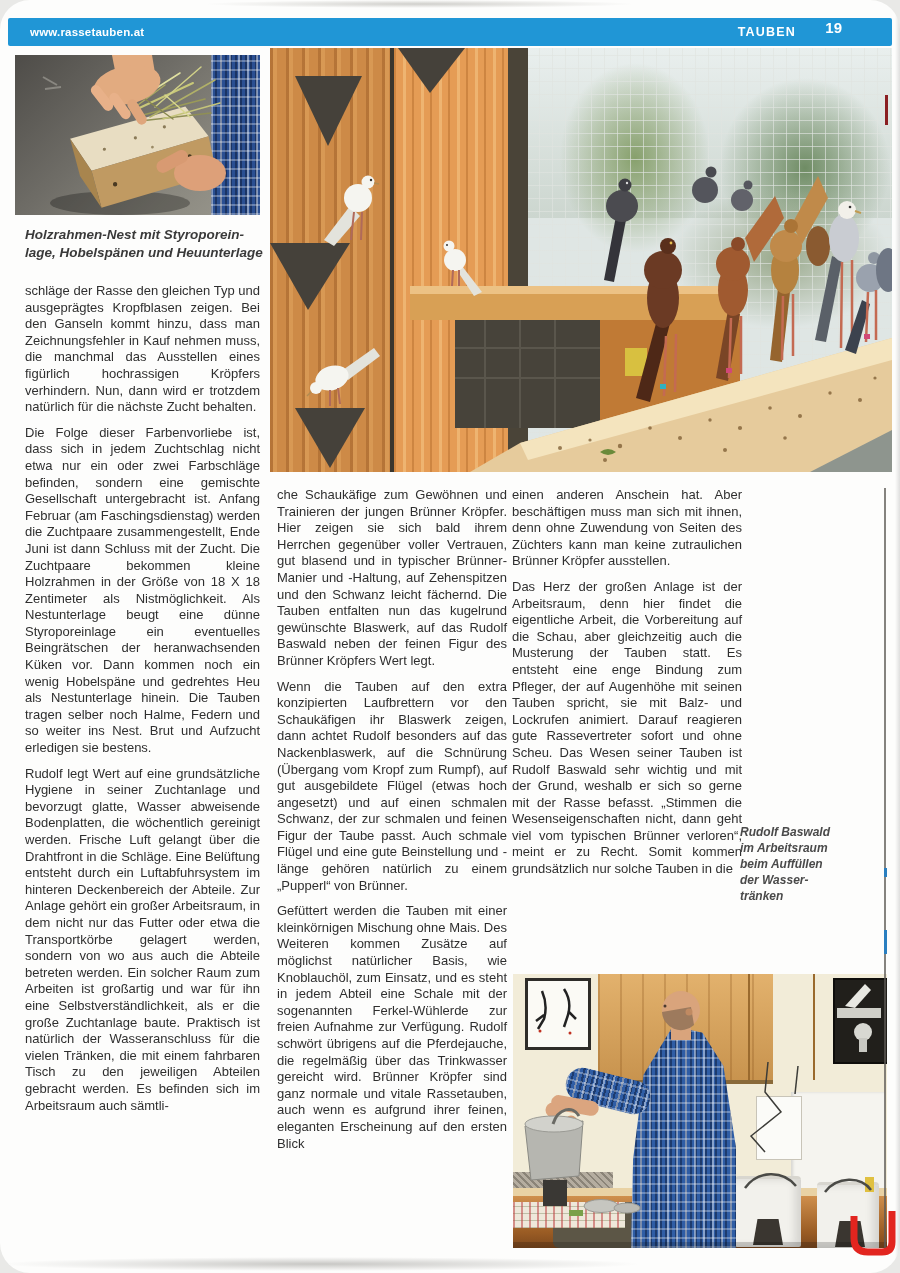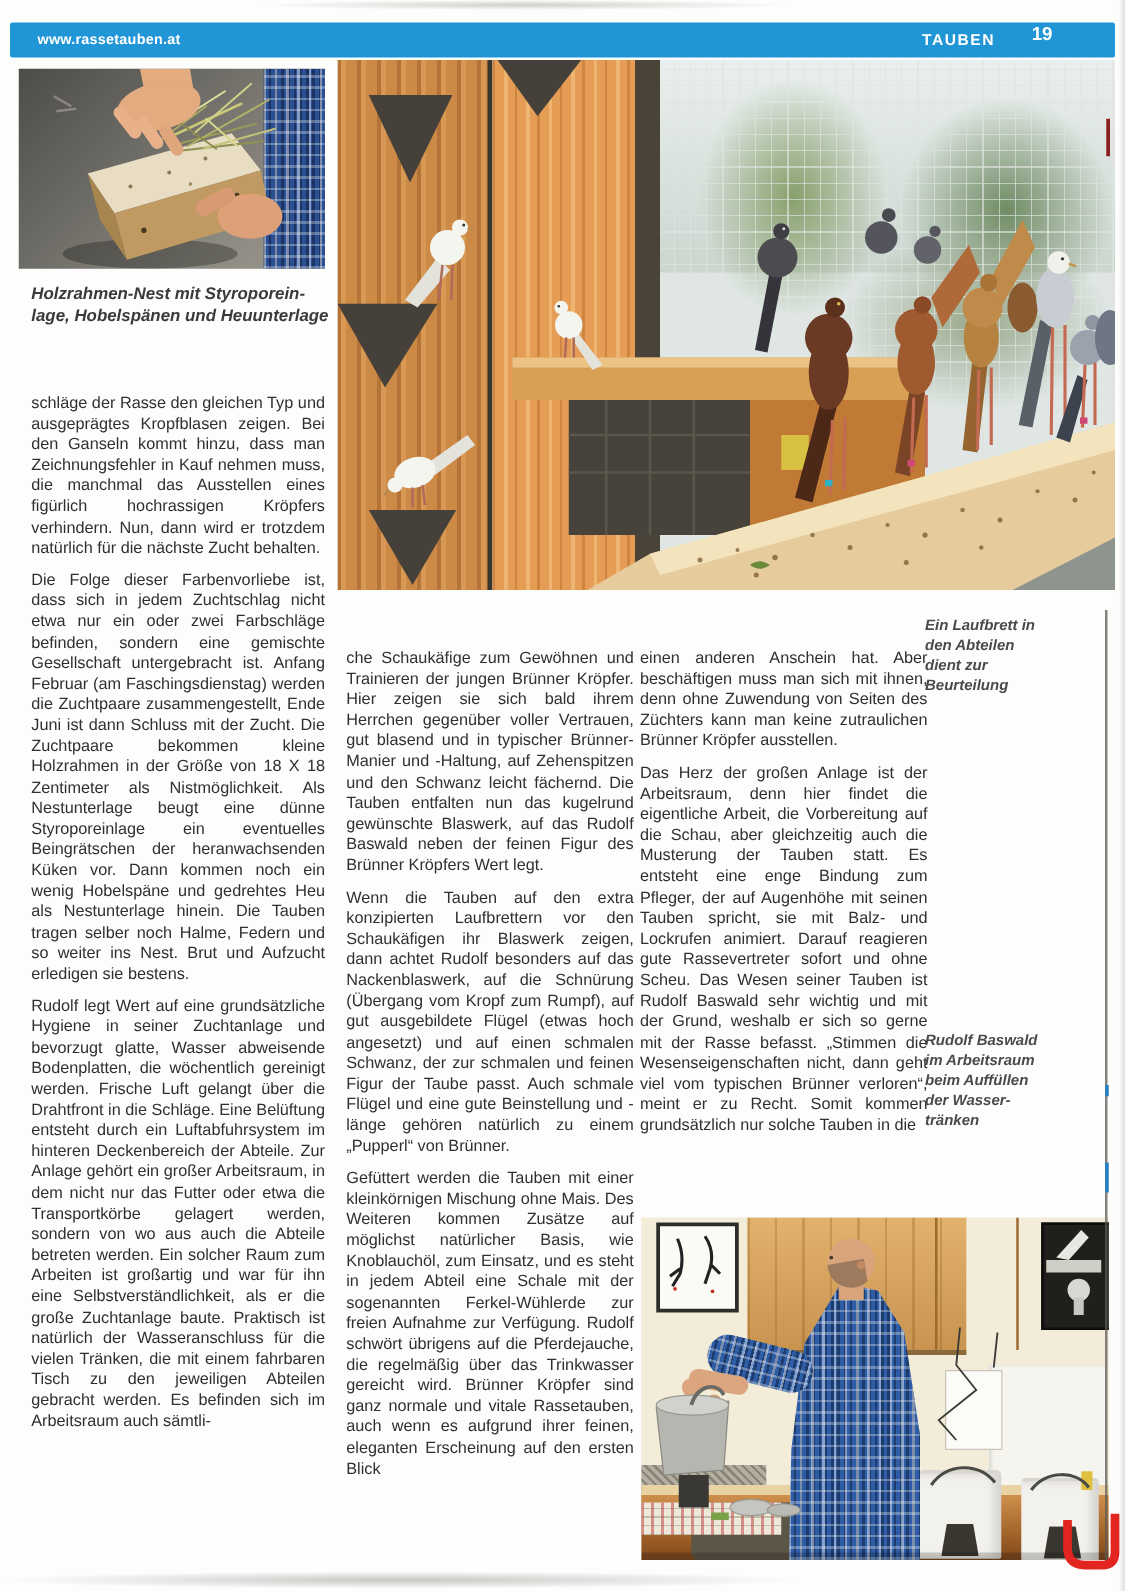--- a/index.html
+++ b/index.html
@@ -4,7 +4,7 @@
 <style>
   html,body{margin:0;padding:0;background:#e9e9e7;}
   .page{position:relative;width:900px;height:1273px;background:#fdfdfc;overflow:hidden;
-        font-family:"Liberation Sans","DejaVu Sans",sans-serif;color:#2f2f2f;}
+        font-family:"Liberation Sans","DejaVu Sans",sans-serif;color:#2f2f2f;border-radius:30px;}
   
   .top-smudge{position:absolute;left:205px;top:0;width:430px;height:8px;border-radius:50%;
         background:radial-gradient(closest-side,rgba(140,138,130,.4),rgba(140,138,130,0));}

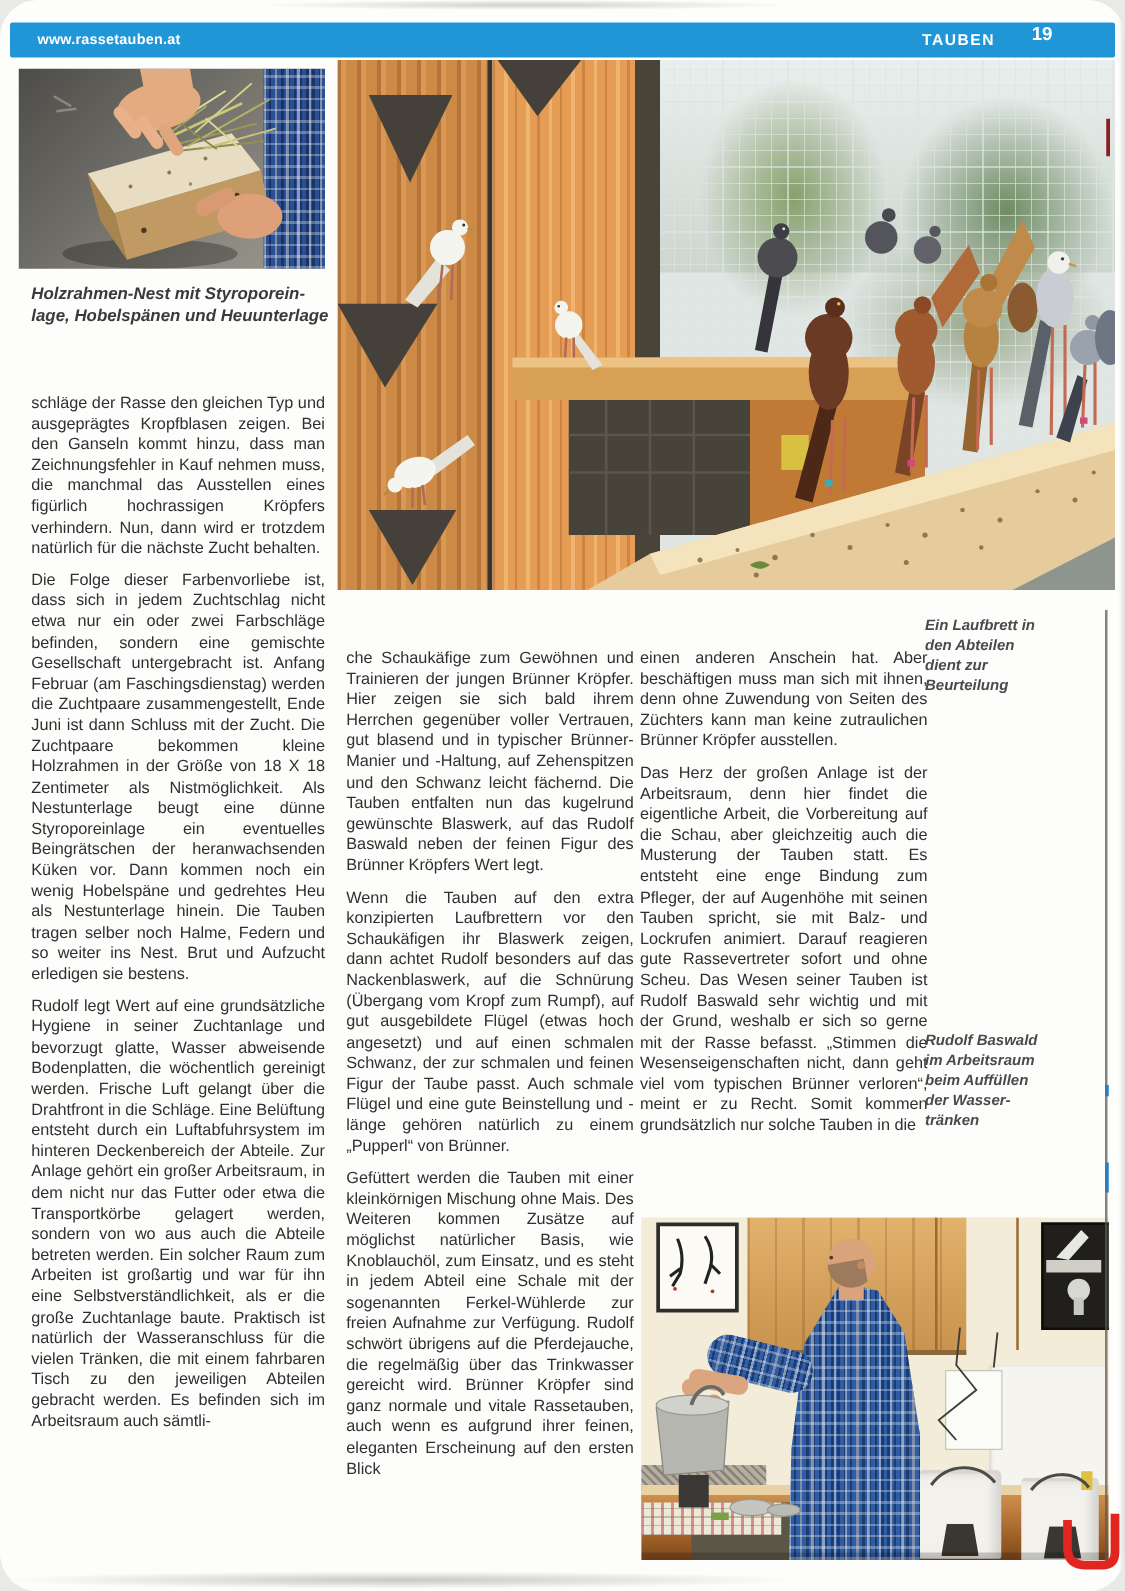--- a/index.html
+++ b/index.html
@@ -23,7 +23,7 @@
   .topbar .section{position:absolute;right:96px;font-size:12.5px;font-weight:bold;color:#fff;letter-spacing:1.2px;text-align:center;}
   .topbar .pagenum{position:absolute;right:50px;font-size:15px;font-weight:bold;color:#fff;top:1px;}
   
-  .col{position:absolute;width:235px;font-size:13px;line-height:16.6px;text-align:justify;margin-top:31px;}
+  .col{position:absolute;width:235px;font-size:13px;line-height:16.6px;text-align:justify;}
   .col p{margin:0 0 9px 0;}
   .col1{left:25px;top:283px;}
   .col2{left:277px;top:487px;width:230px;}

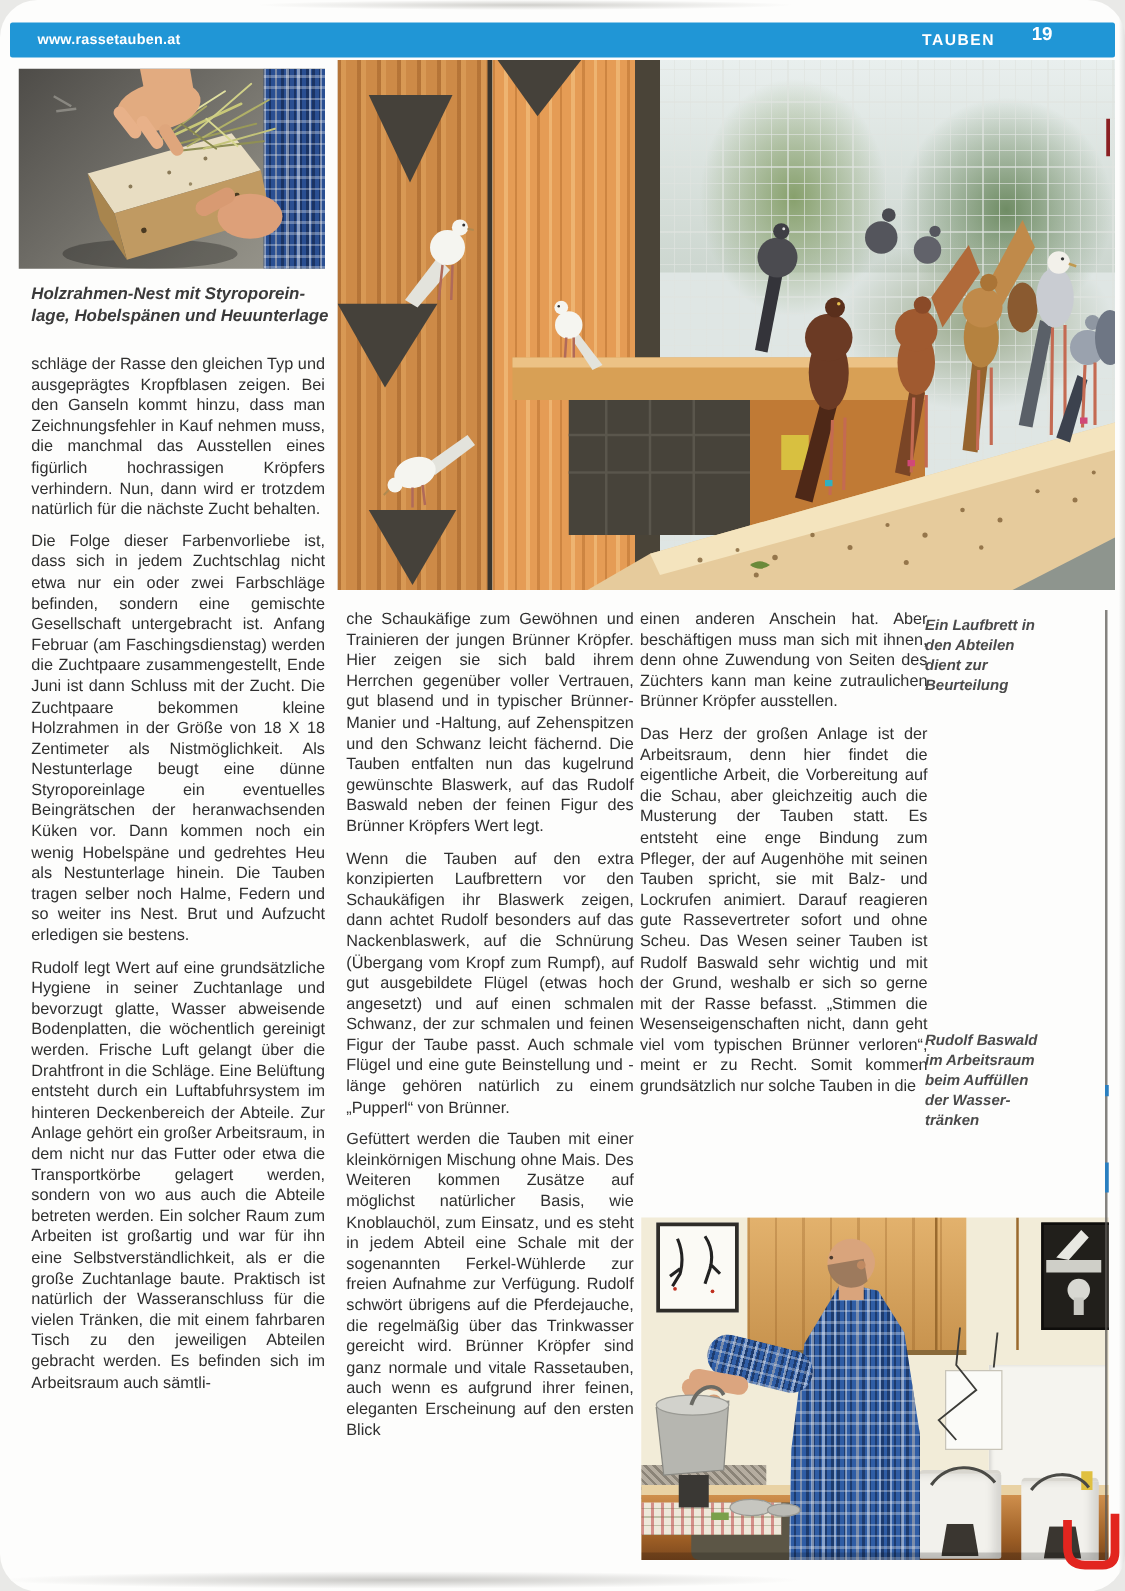--- a/index.html
+++ b/index.html
@@ -293,7 +293,6 @@
     <p>Das Herz der großen Anlage ist der Arbeitsraum, denn hier findet die eigentliche Arbeit, die Vorbereitung auf die Schau, aber gleichzeitig auch die Musterung der Tauben statt. Es entsteht eine enge Bindung zum Pfleger, der auf Augenhöhe mit seinen Tauben spricht, sie mit Balz- und Lockrufen animiert. Darauf reagieren gute Rassevertreter sofort und ohne Scheu. Das Wesen seiner Tauben ist Rudolf Baswald sehr wichtig und mit der Grund, weshalb er sich so gerne mit der Rasse befasst. „Stimmen die Wesenseigenschaften nicht, dann geht viel vom typischen Brünner verloren“, meint er zu Recht. Somit kommen grundsätzlich nur solche Tauben in die</p>
   </div>
 
-  <div class="sidecap cap1">Ein Laufbrett in den Abteilen dient zur Beurteilung</div>
   <div class="sidecap cap2">Rudolf Baswald im Arbeitsraum beim Auffüllen der Wasser­tränken</div>
 
   <div class="photo work-photo">

